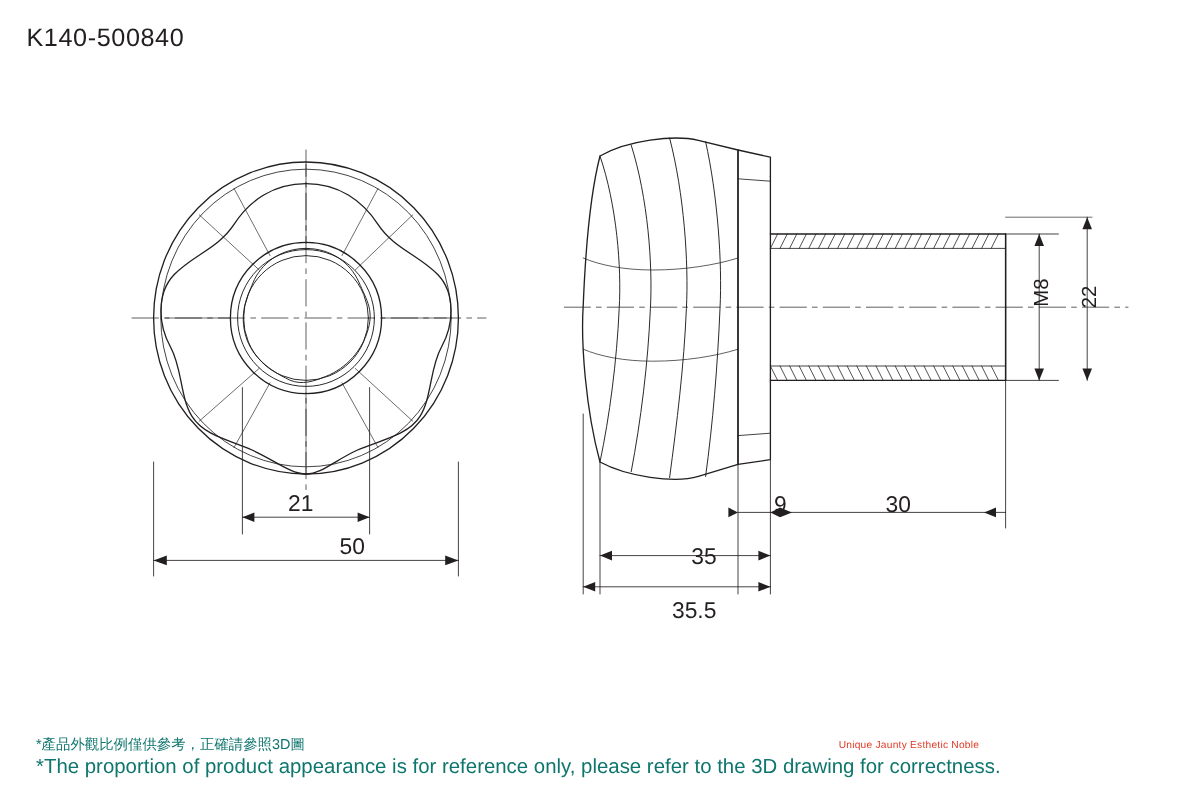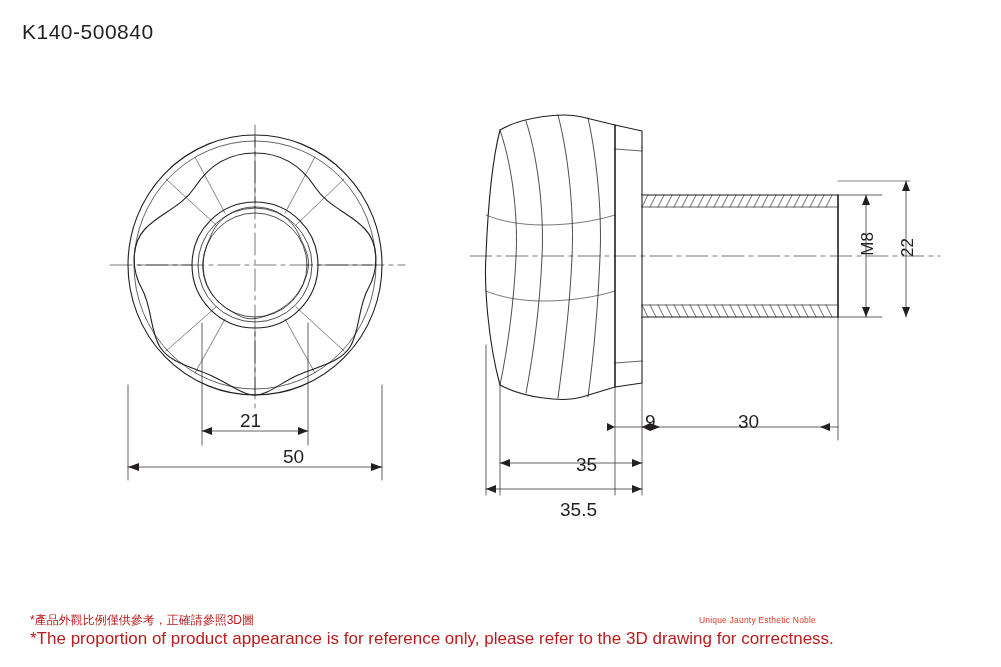--- a/index.html
+++ b/index.html
@@ -35,7 +35,7 @@
     position: absolute;
     left: 30px;
     font-size: 11.5px;
-    color: #b91c1c;
+    color: #0f766e;
     white-space: nowrap;
   }
   #footnote-zh { top: 612px; font-size: 12px; }

